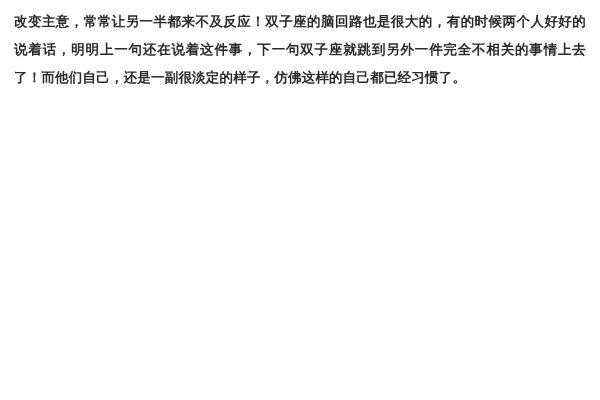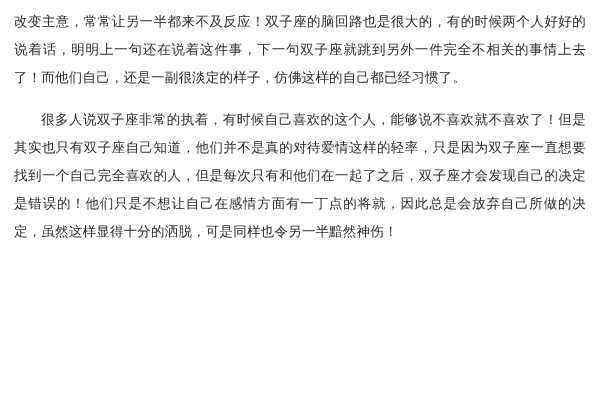--- a/index.html
+++ b/index.html
@@ -30,6 +30,7 @@
     letter-spacing: 0.2px;
     margin: 0 0 14px 0;
     word-break: break-all;
+    font-weight: bold;
   }
   .para.indent {
     text-indent: 2em;

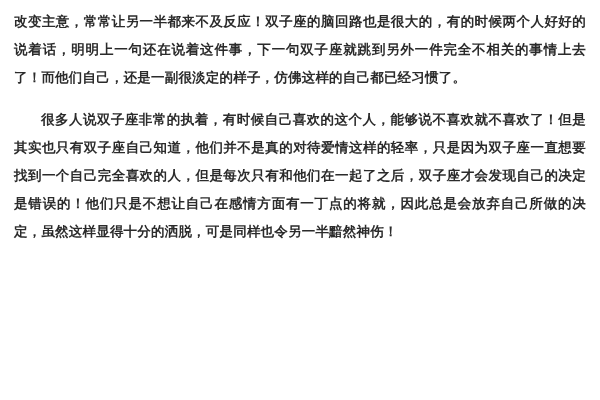--- a/index.html
+++ b/index.html
@@ -46,7 +46,6 @@
 
   <p class="para">改变主意，常常让另一半都来不及反应！双子座的脑回路也是很大的，有的时候两个人好好的说着话，明明上一句还在说着这件事，下一句双子座就跳到另外一件完全不相关的事情上去了！而他们自己，还是一副很淡定的样子，仿佛这样的自己都已经习惯了。</p>
 
-  <p class="para indent">很多人说双子座非常的执着，有时候自己喜欢的这个人，能够说不喜欢就不喜欢了！但是其实也只有双子座自己知道，他们并不是真的对待爱情这样的轻率，只是因为双子座一直想要找到一个自己完全喜欢的人，但是每次只有和他们在一起了之后，双子座才会发现自己的决定是错误的！他们只是不想让自己在感情方面有一丁点的将就，因此总是会放弃自己所做的决定，虽然这样显得十分的洒脱，可是同样也令另一半黯然神伤！</p>
 
 
 </div>

